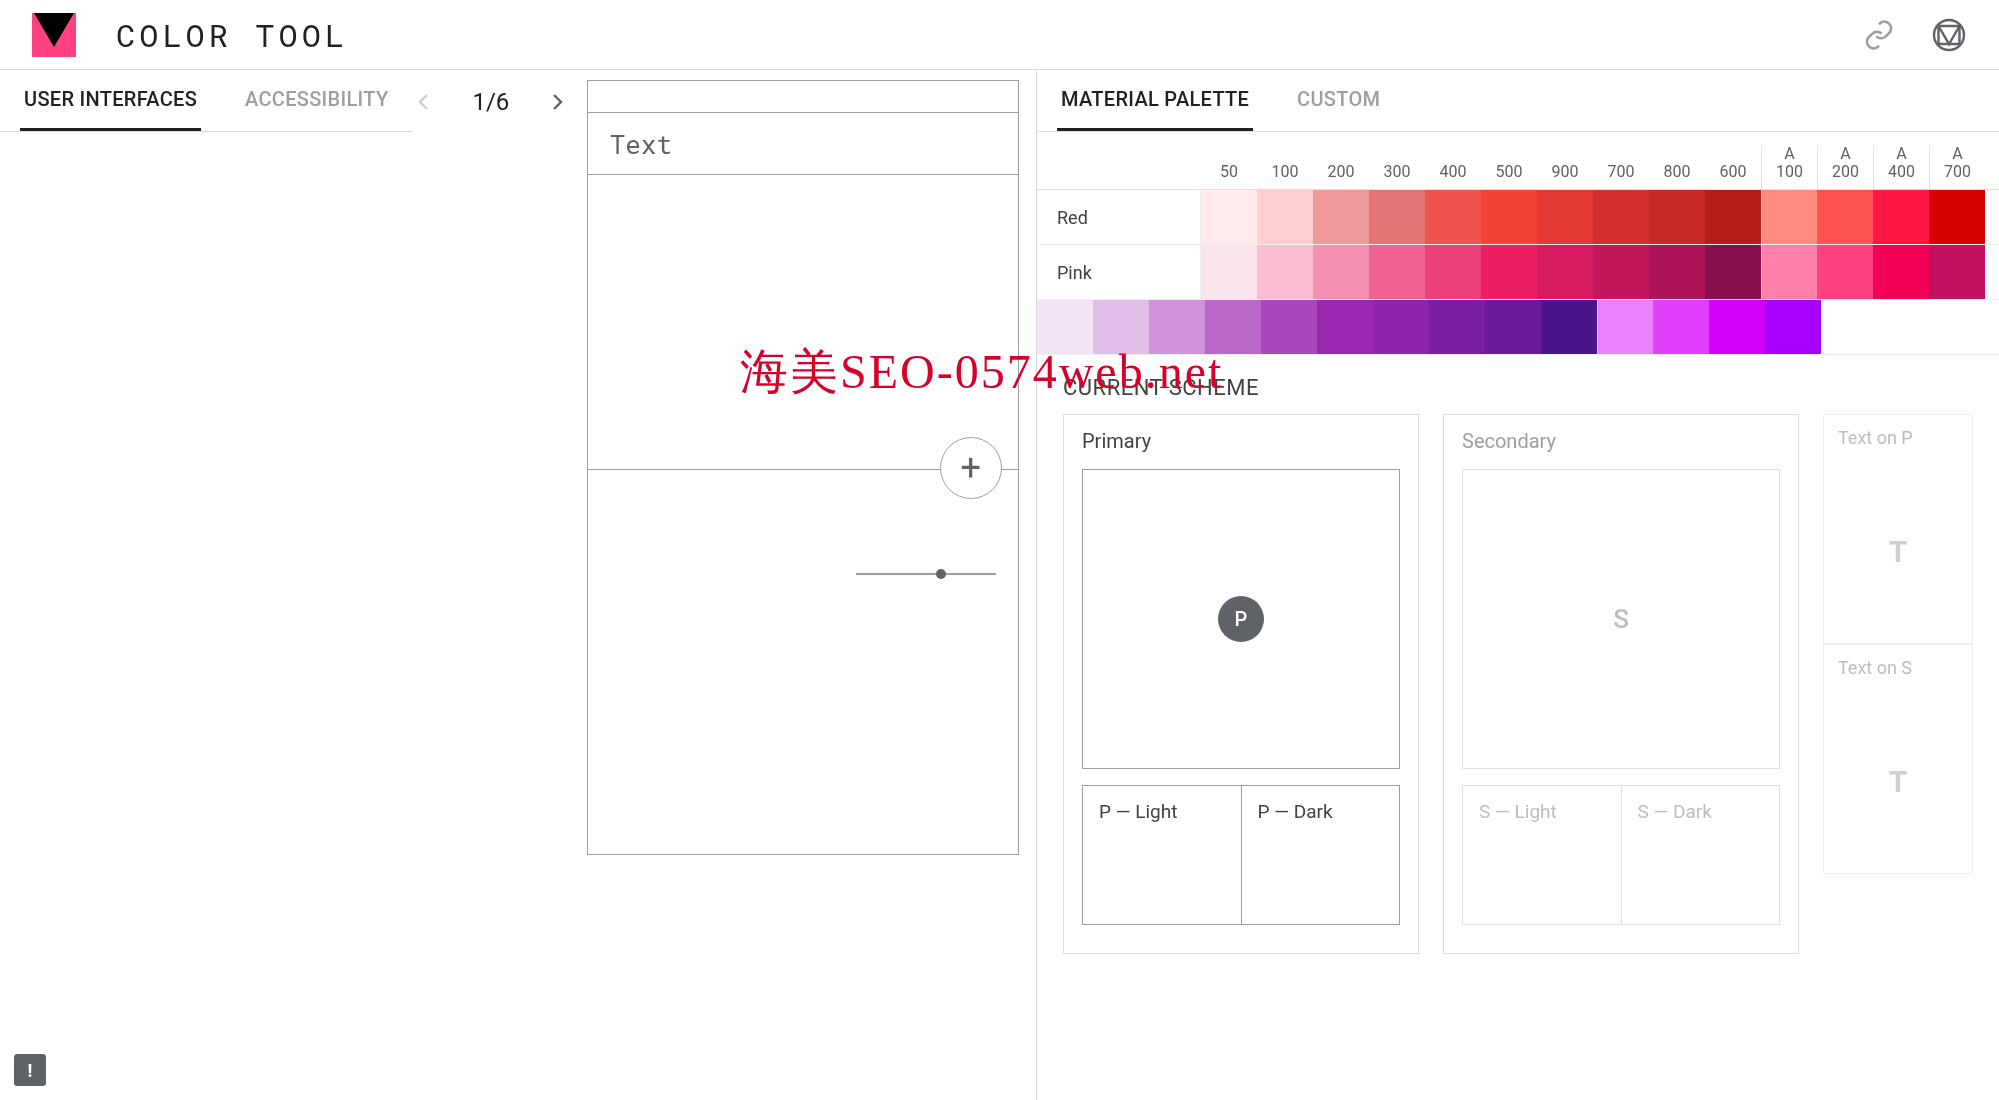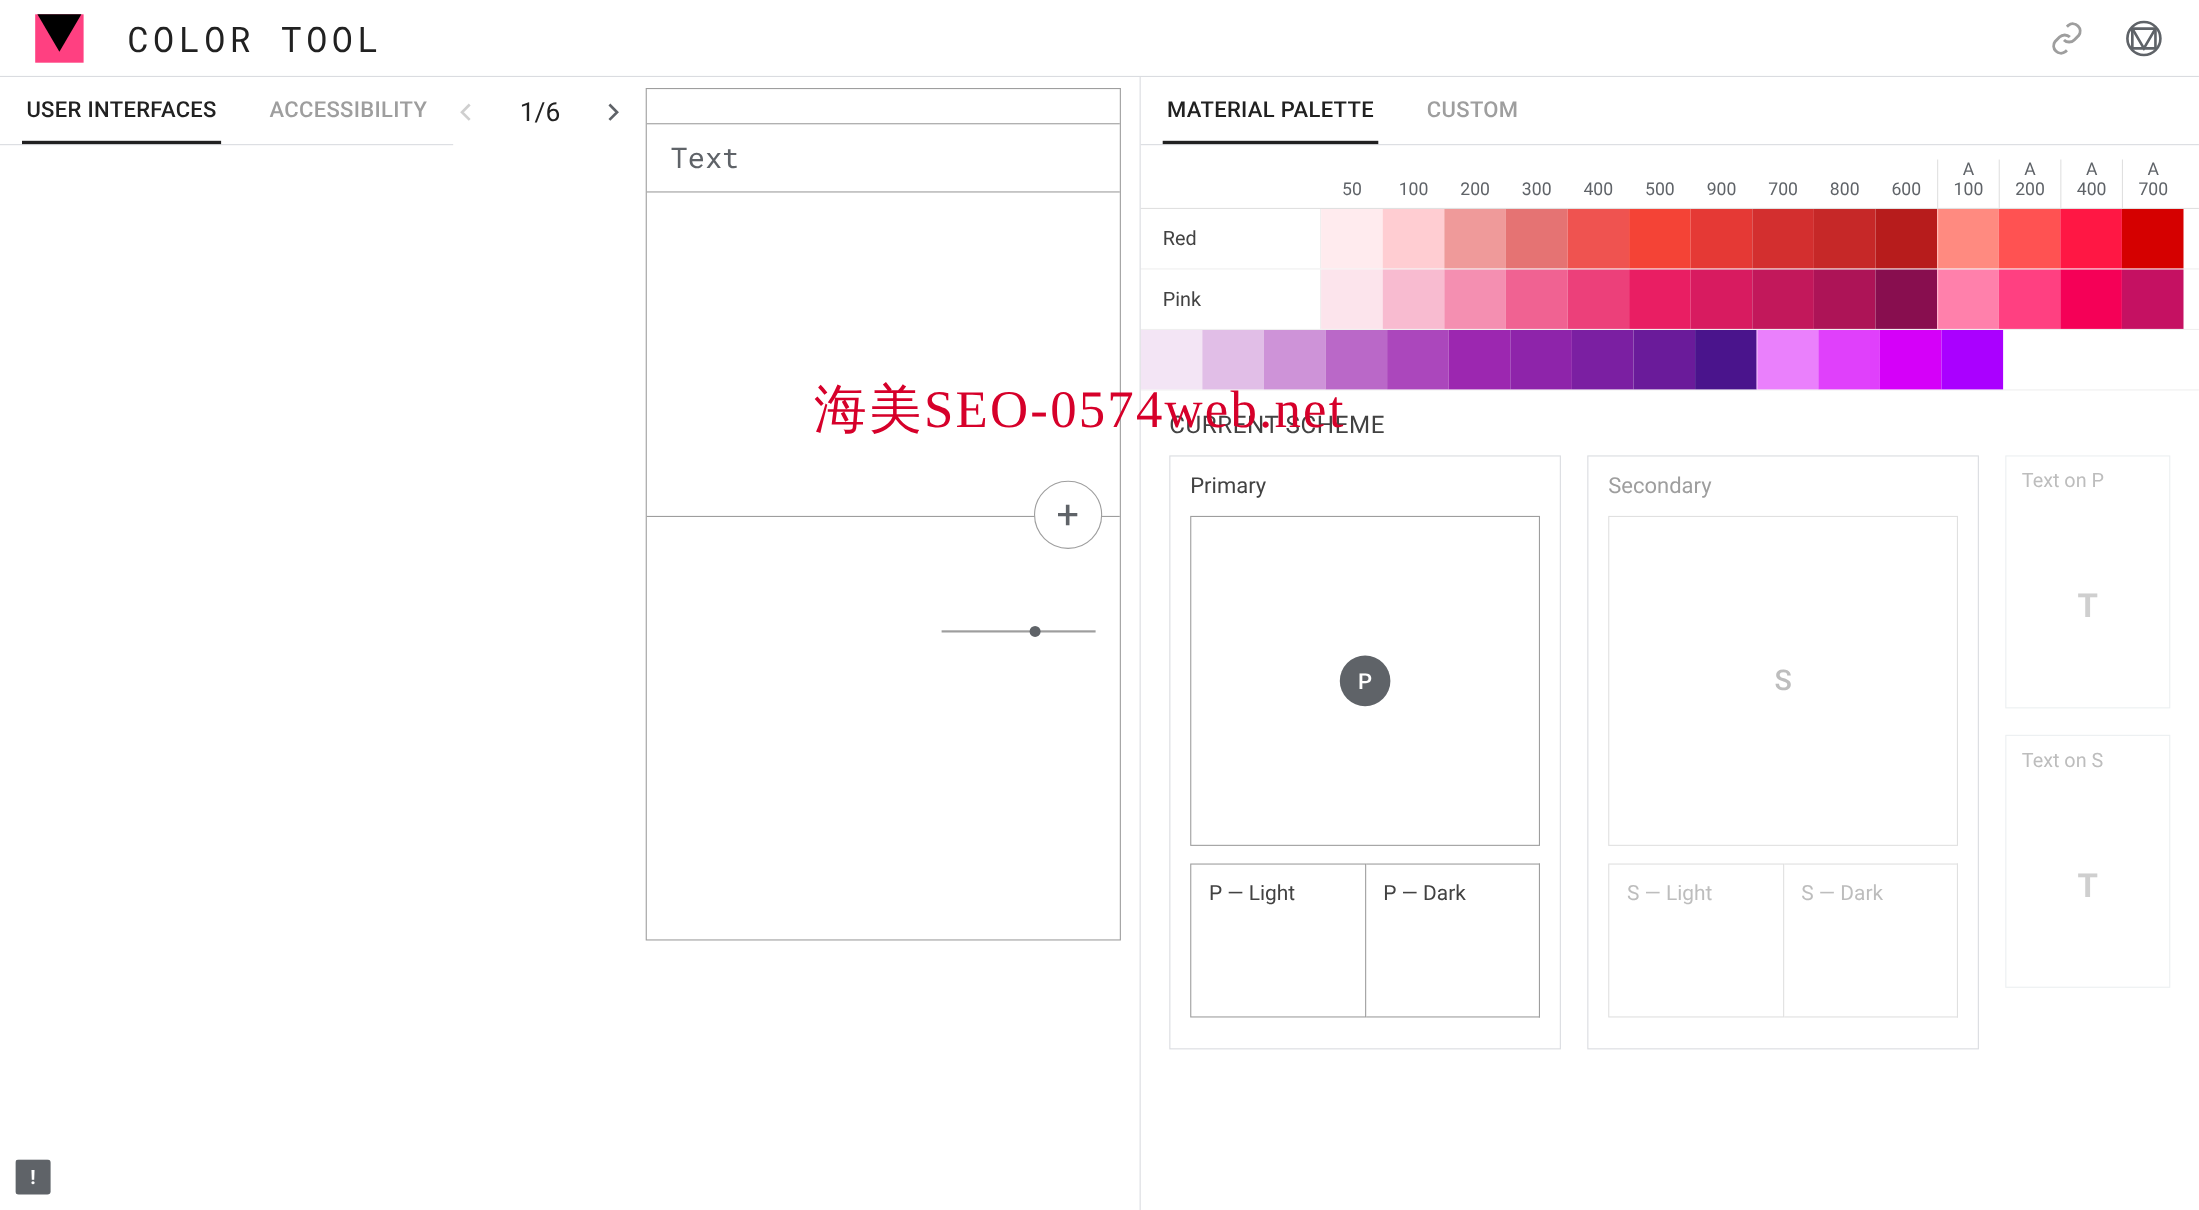--- a/index.html
+++ b/index.html
@@ -62,7 +62,7 @@
   .variant + .variant { border-left: none; }
   .scheme-card.secondary .variant + .variant { border-left: none; }
   
-  .text-on-col { display: flex; flex-direction: column; gap: 24px; width: 150px; }
+  .text-on-col { display: flex; flex-direction: column; width: 150px; }
   .text-on-card { border: 1px solid #eceff1; height: 230px; display: flex; flex-direction: column; }
   .text-on-card .t-title { font-size: 18px; color: #bdbdbd; padding: 12px 14px; }
   .text-on-card .t-body { flex: 1; display: flex; align-items: center; justify-content: center; font-size: 30px; font-weight: 700; color: #cfcfcf; }

